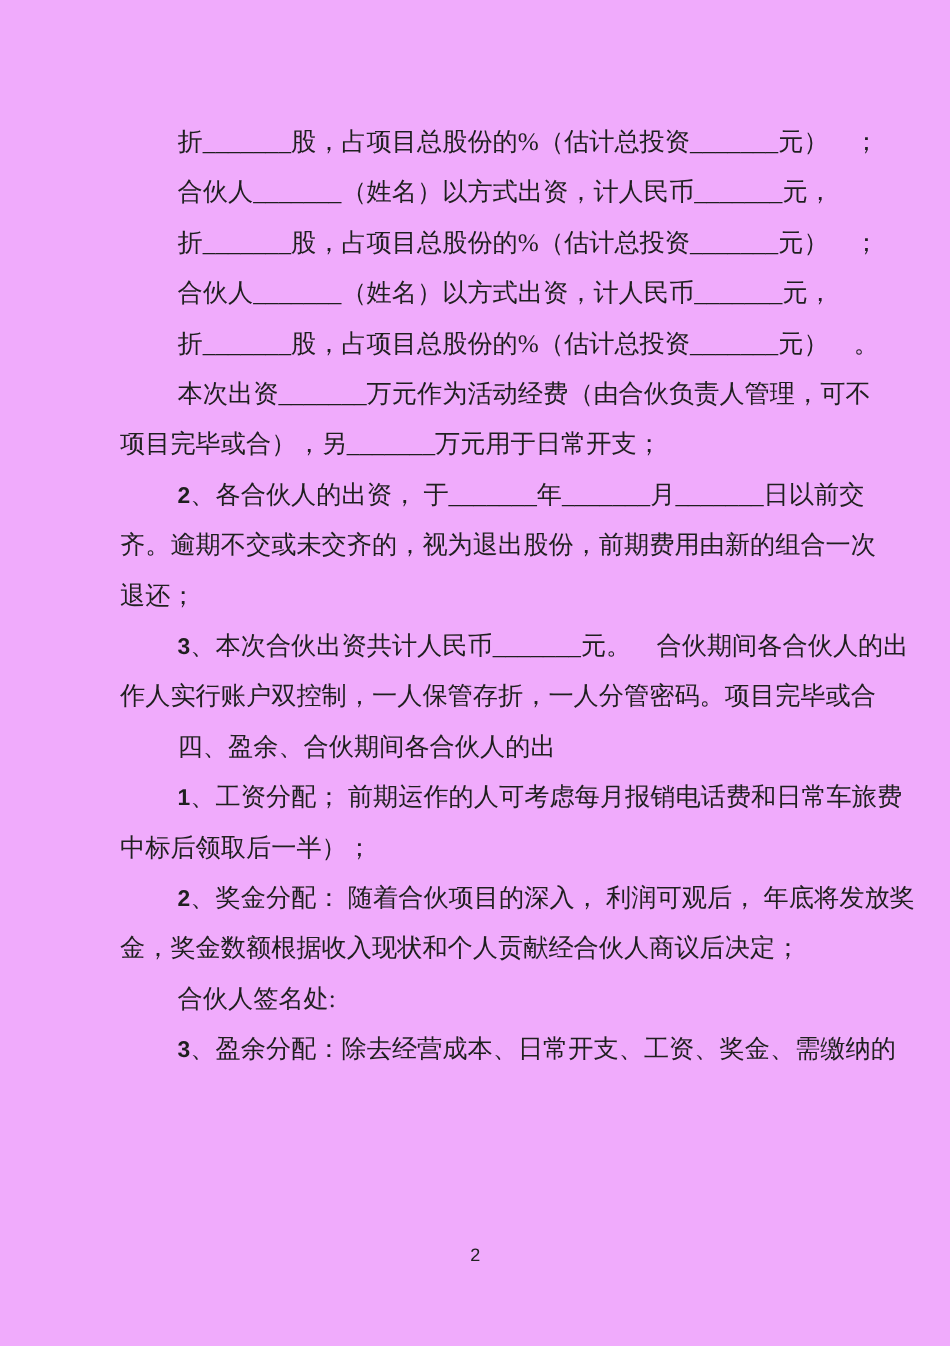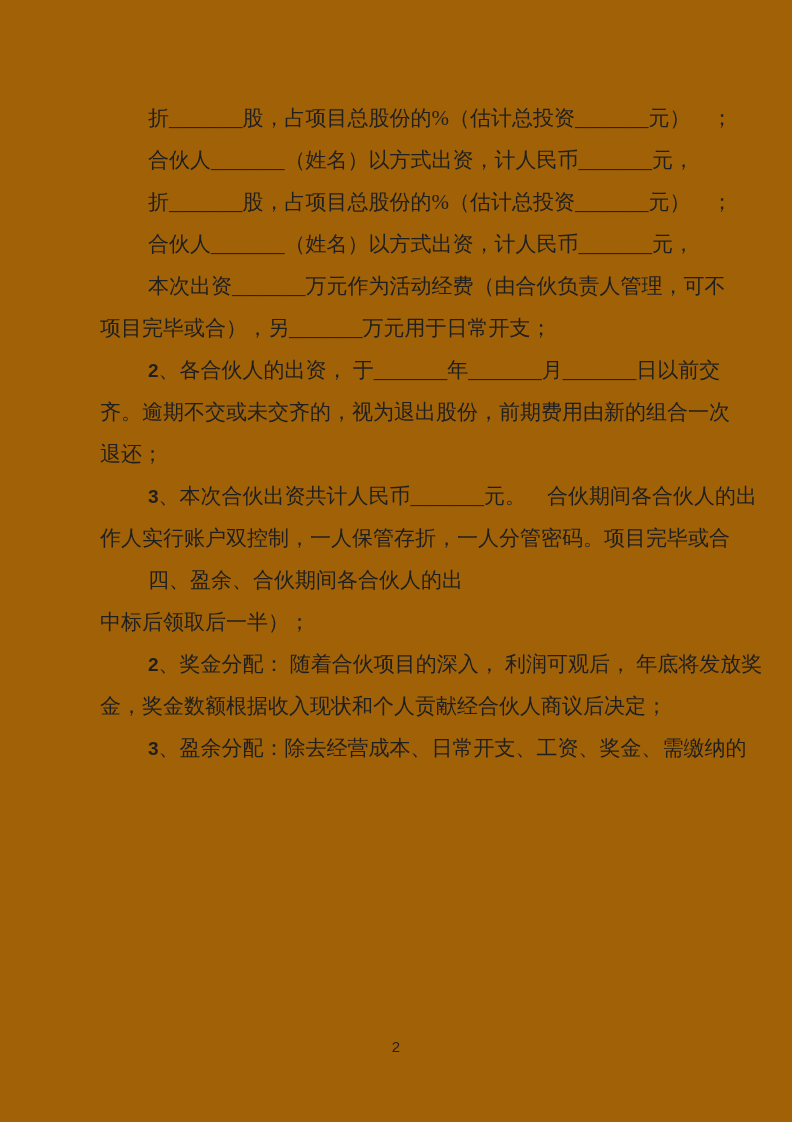--- a/index.html
+++ b/index.html
@@ -11,7 +11,7 @@
     position: relative;
     width: 792px;
     height: 1122px;
-    background: #a16207;
+    background: #f0abfc;
     overflow: hidden;
     font-family: "Liberation Serif", "DejaVu Serif", serif;
   }

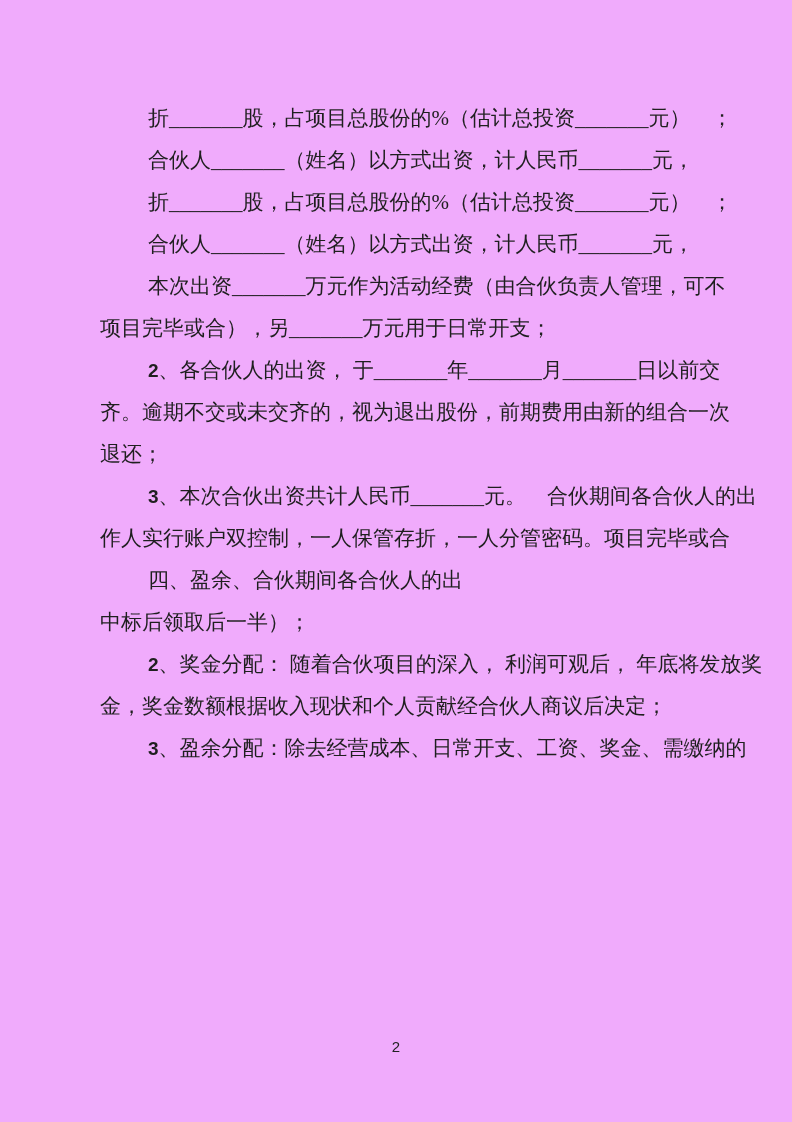--- a/index.html
+++ b/index.html
@@ -57,6 +57,7 @@
       <div class="line indent">合伙人_______（姓名）以方式出资，计人民币_______元，</div>
       <div class="line indent">折_______股，占项目总股份的%（估计总投资_______元）　；</div>
       <div class="line indent">合伙人_______（姓名）以方式出资，计人民币_______元，</div>
+      <div class="line indent">折_______股，占项目总股份的%（估计总投资_______元）　。</div>
       <div class="line indent">本次出资_______万元作为活动经费（由合伙负责人管理，可不</div>
       <div class="line">项目完毕或合），另_______万元用于日常开支；</div>
       <div class="line indent"><span class="num">2</span>、各合伙人的出资， 于_______年_______月_______日以前交</div>

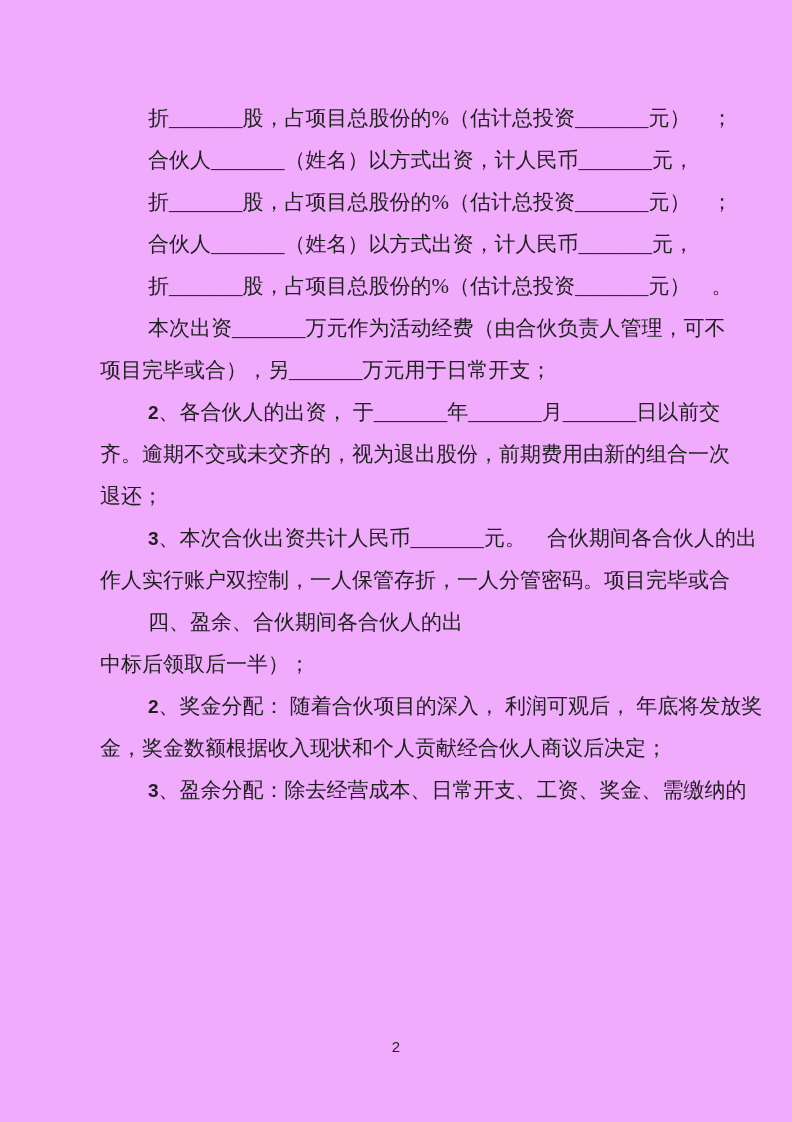--- a/index.html
+++ b/index.html
@@ -66,6 +66,7 @@
       <div class="line indent"><span class="num">3</span>、本次合伙出资共计人民币_______元。　合伙期间各合伙人的出</div>
       <div class="line">作人实行账户双控制，一人保管存折，一人分管密码。项目完毕或合</div>
       <div class="line indent">四、盈余、合伙期间各合伙人的出</div>
+      <div class="line indent"><span class="num">1</span>、工资分配； 前期运作的人可考虑每月报销电话费和日常车旅费</div>
       <div class="line">中标后领取后一半）；</div>
       <div class="line indent"><span class="num">2</span>、奖金分配： 随着合伙项目的深入， 利润可观后， 年底将发放奖</div>
       <div class="line">金，奖金数额根据收入现状和个人贡献经合伙人商议后决定；</div>

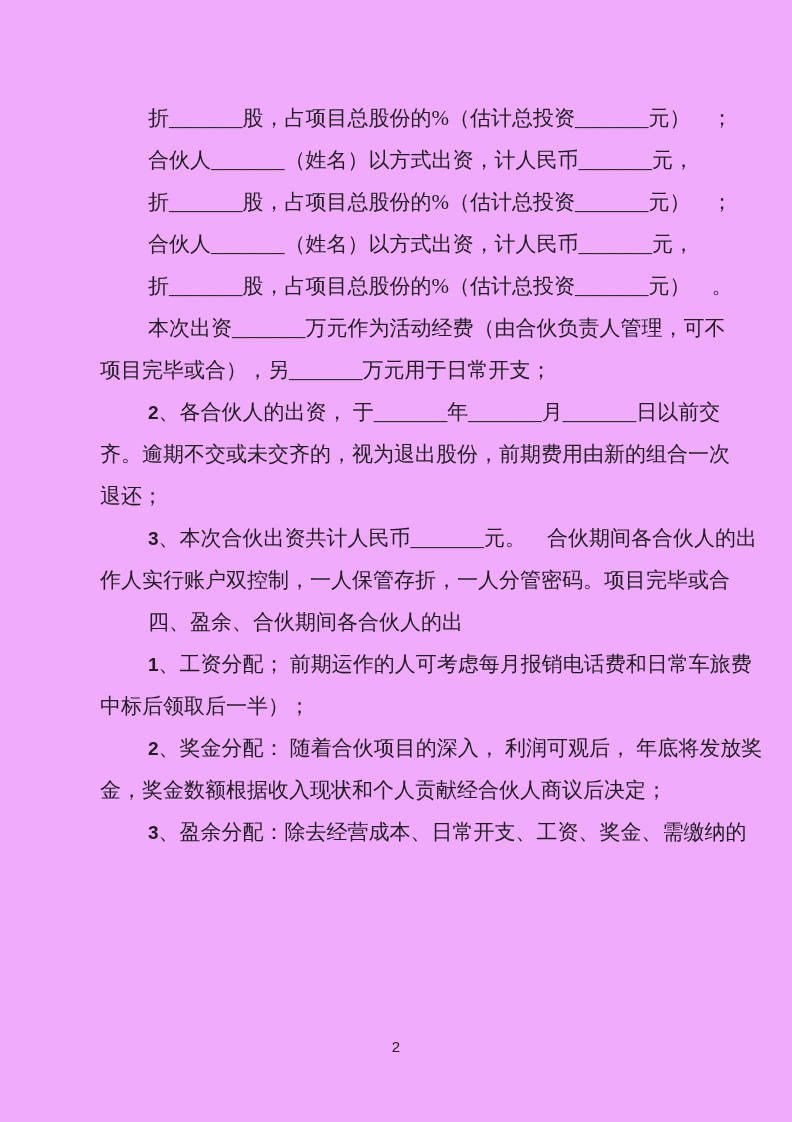--- a/index.html
+++ b/index.html
@@ -70,6 +70,7 @@
       <div class="line">中标后领取后一半）；</div>
       <div class="line indent"><span class="num">2</span>、奖金分配： 随着合伙项目的深入， 利润可观后， 年底将发放奖</div>
       <div class="line">金，奖金数额根据收入现状和个人贡献经合伙人商议后决定；</div>
+      <div class="line indent">合伙人签名处:</div>
       <div class="line indent"><span class="num">3</span>、盈余分配：除去经营成本、日常开支、工资、奖金、需缴纳的</div>
     </div>
   <div class="page-number">2</div>

